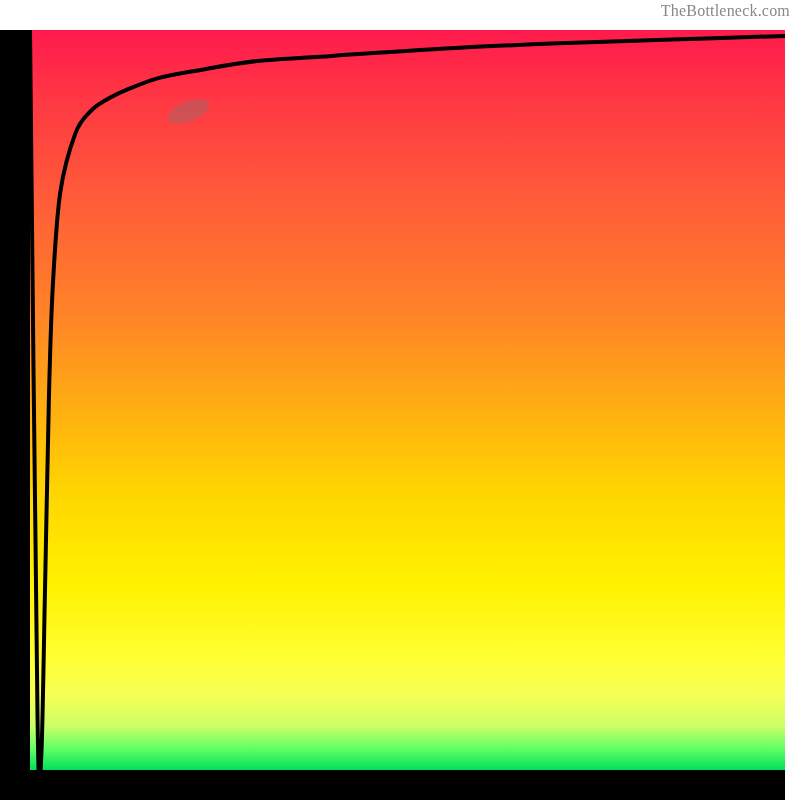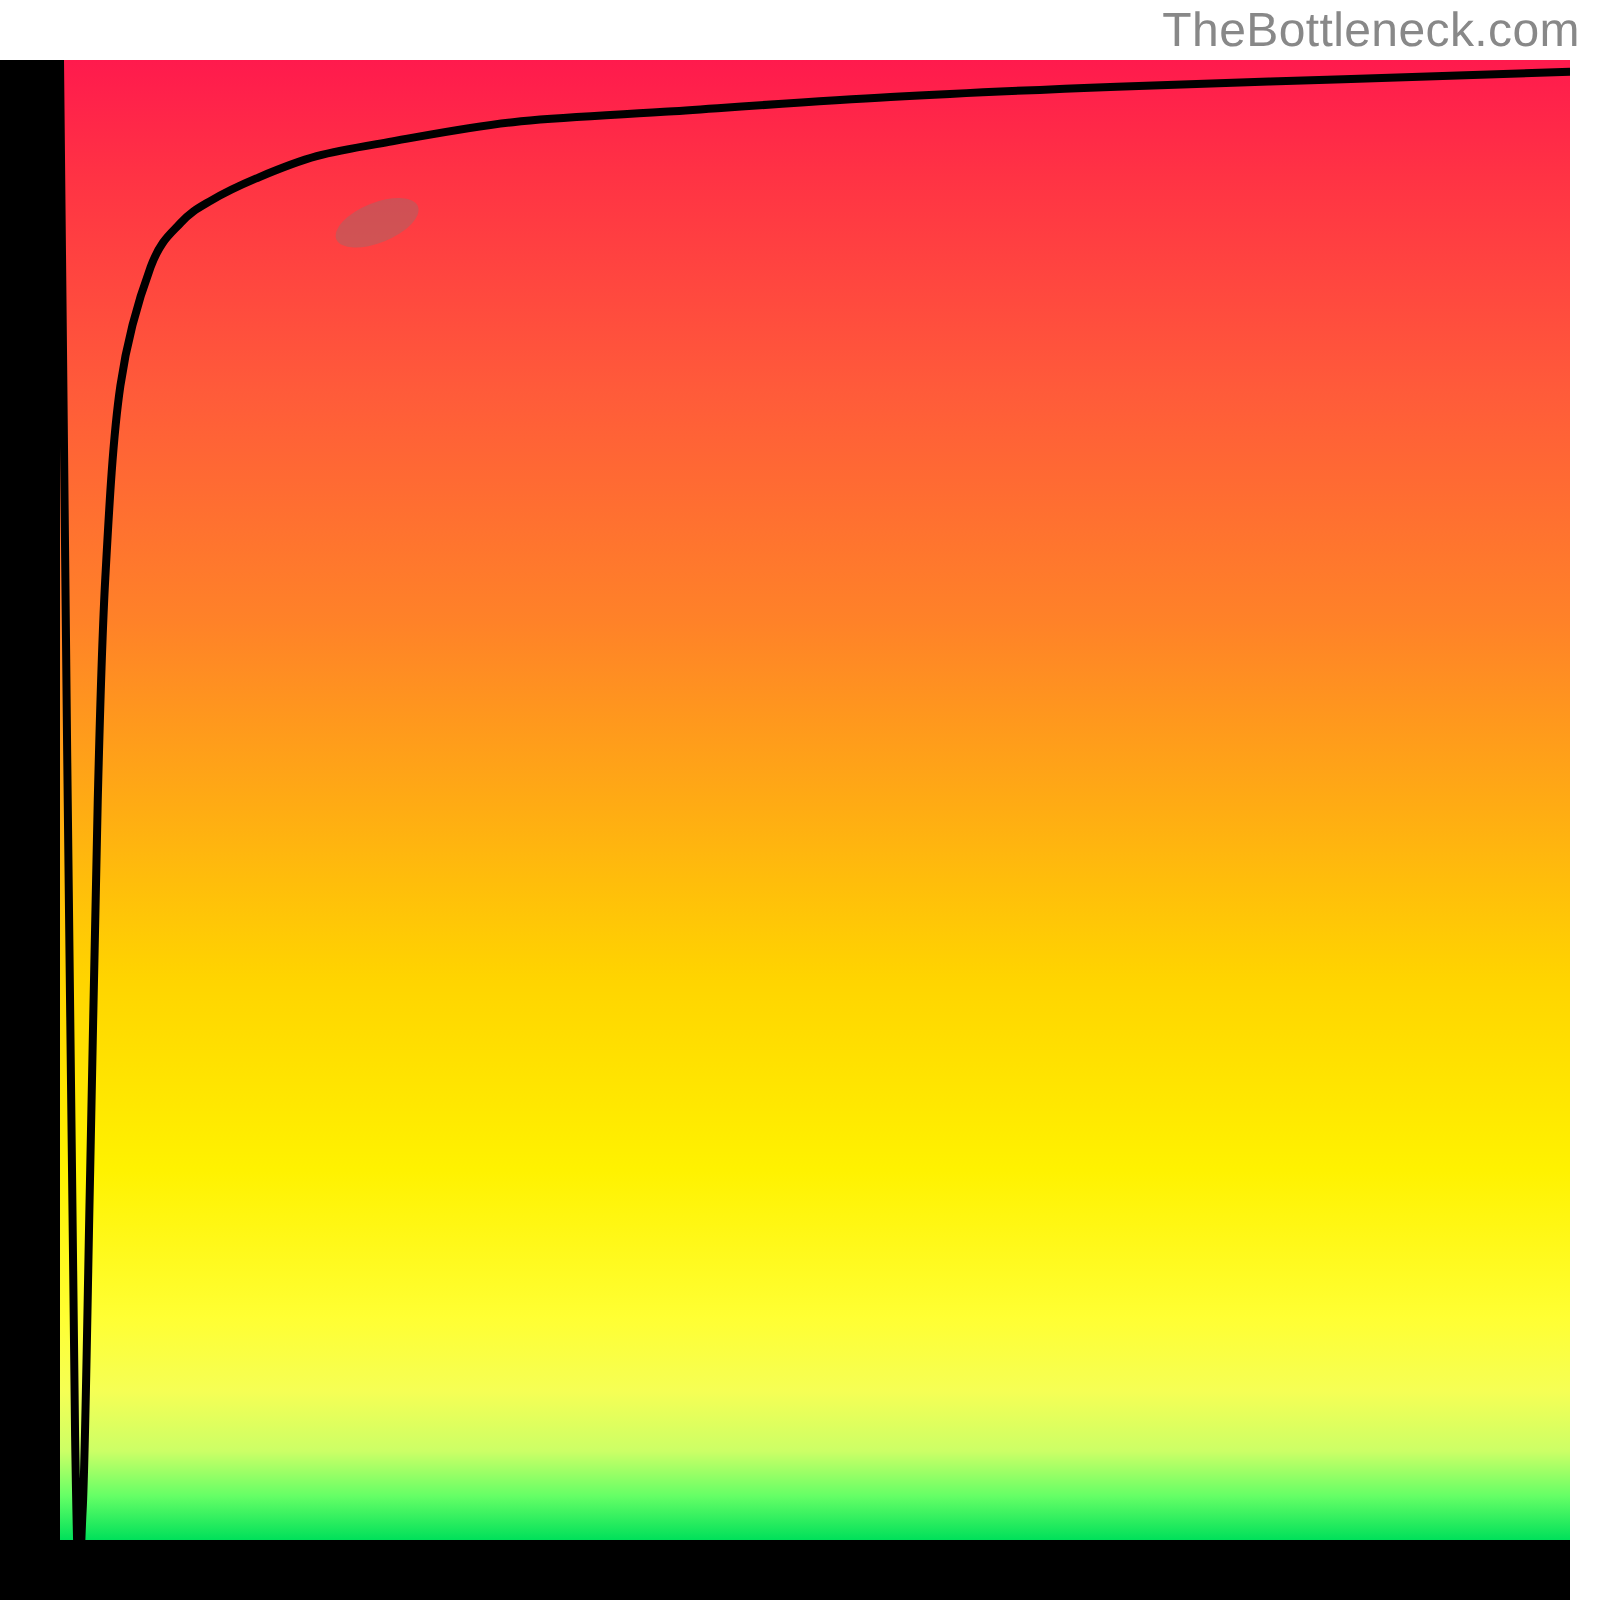--- a/index.html
+++ b/index.html
@@ -20,9 +20,9 @@
     position: absolute;
     top: 2px;
     right: 10px;
-    font-size: 24px;
+    font-size: 16px;
     color: #888;
-    font-family: Liberation Sans, sans-serif;
+    font-family: Liberation Serif, serif;
     letter-spacing: 0.2px;
   }
   .plot-area {

